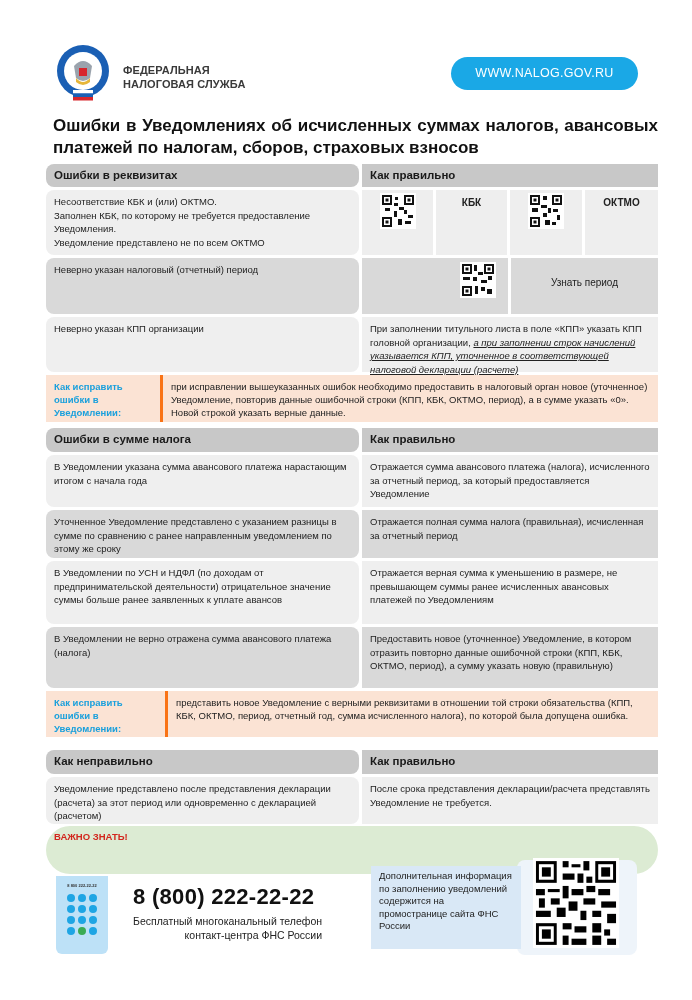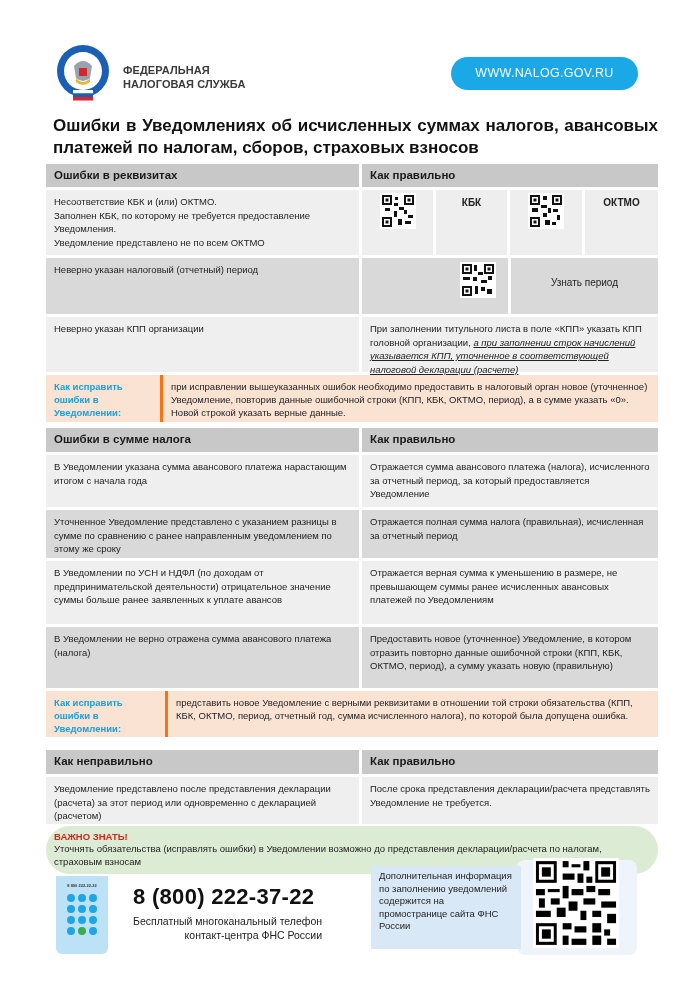--- a/index.html
+++ b/index.html
@@ -15,7 +15,7 @@
 
   .block { position: absolute; left: 46px; width: 612px; }
   .row { display: flex; width: 612px; margin-bottom: 3px; }
-  .c1 { width: 313px; margin-right: 3px; padding: 5px 8px; font-size: 9.5px; line-height: 13.5px; }
+  .c1 { width: 313px; margin-right: 3px; padding: 5px 8px; font-size: 9.5px; line-height: 13.5px; border-radius: 8px; }
   .c2 { width: 296px; padding: 5px 8px; font-size: 9.5px; line-height: 13.5px; }
   .hdr .c1, .hdr .c2 { background: #c8c8c8; font-weight: bold; font-size: 11.5px; color: #1a1a1a; padding: 0 8px; display: flex; align-items: center; }
   .light { background: #efefef; }

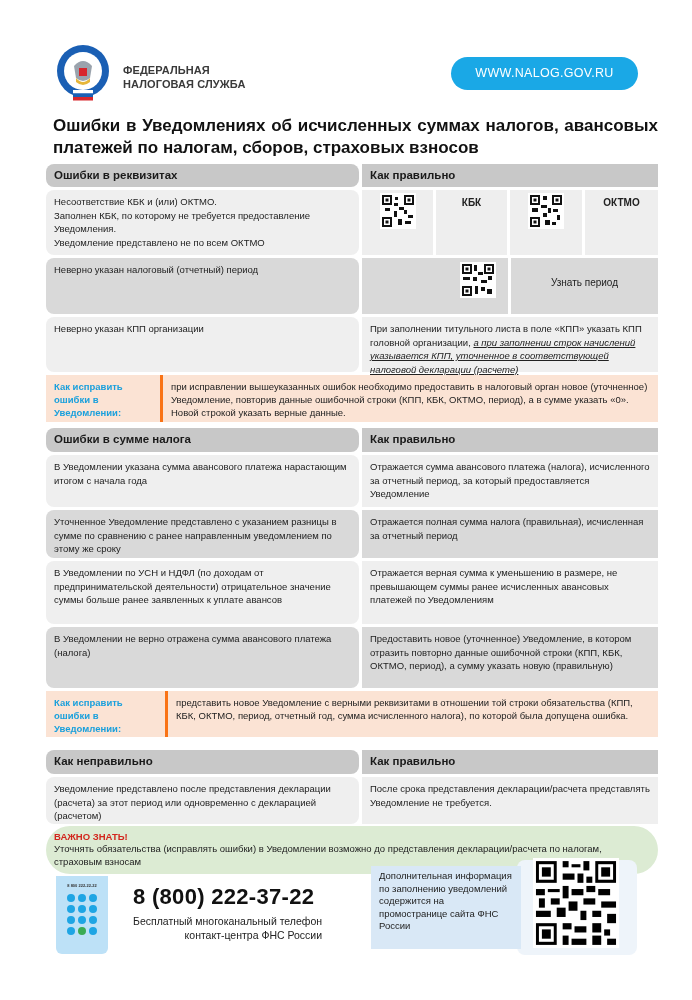--- a/index.html
+++ b/index.html
@@ -236,7 +236,6 @@
 
 <div class="important">
   <div class="h">ВАЖНО ЗНАТЬ!</div>
-  <div class="t">Уточнять обязательства (исправлять ошибки) в Уведомлении возможно до представления декларации/расчета по налогам, страховым взносам</div>
 </div>
 
 <div class="phone-card">

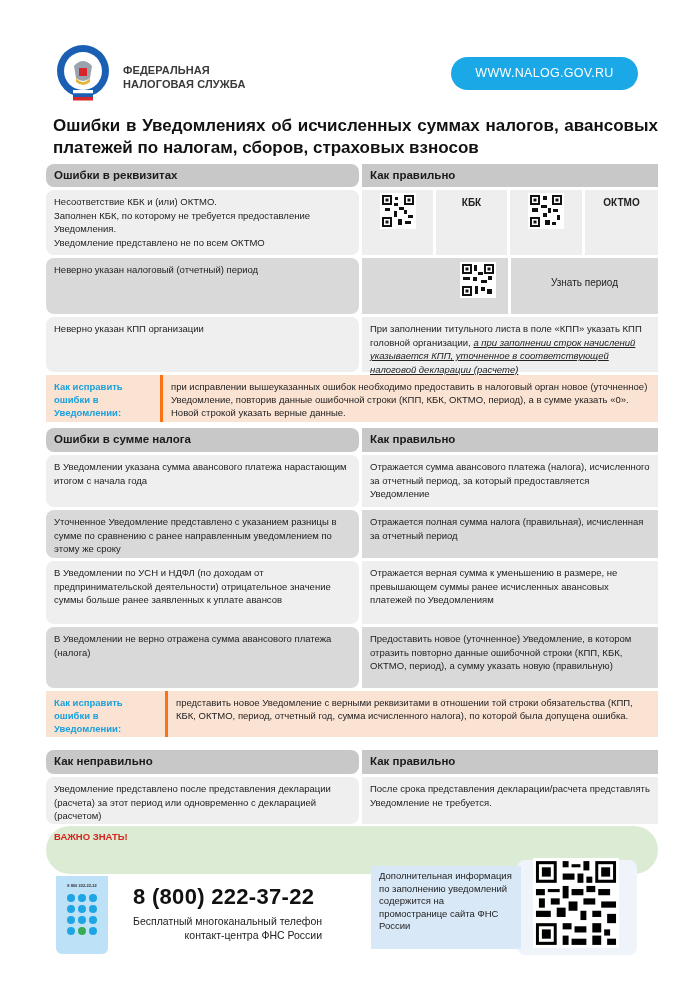--- a/index.html
+++ b/index.html
@@ -255,7 +255,7 @@
       <div class="dot"></div>
   </div>
 </div>
-<div class="phone">8 (800) 222-37-22</div>
+<div class="phone">8 (800) 222-22-22</div>
 <div class="phone-sub">
   <div>Бесплатный многоканальный телефон</div>
   <div>контакт-центра ФНС России</div>

